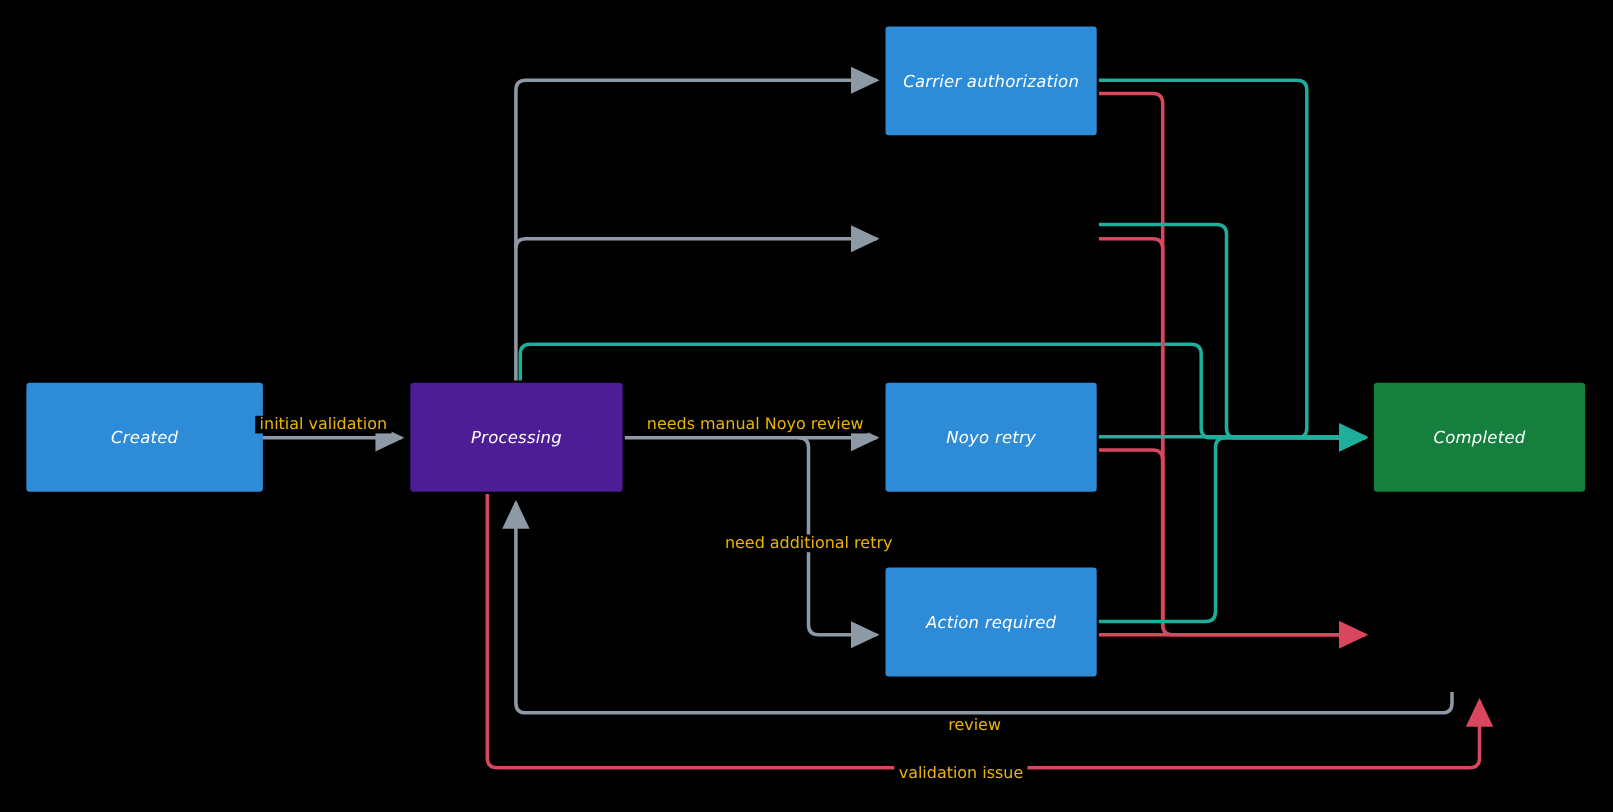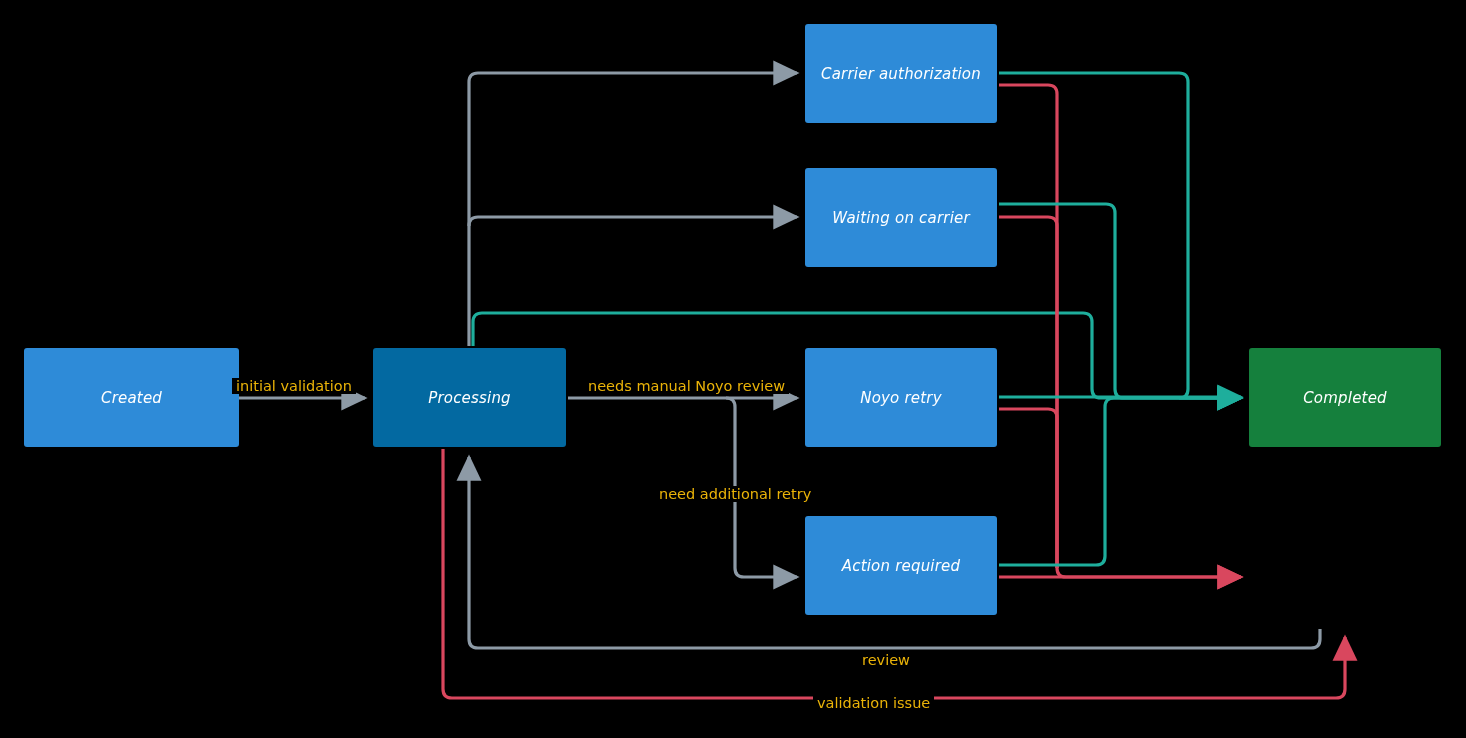--- a/index.html
+++ b/index.html
@@ -76,9 +76,6 @@
     <span>Carrier authorization</span>
   </div>
 
-  <div class="node" style="left:805px;top:168px;width:192px;height:99px;background:#2e8bd8;">
-    <span>Waiting on carrier</span>
-  </div>
 
   <div class="node" style="left:805px;top:348px;width:192px;height:99px;background:#2e8bd8;">
     <span>Noyo retry</span>

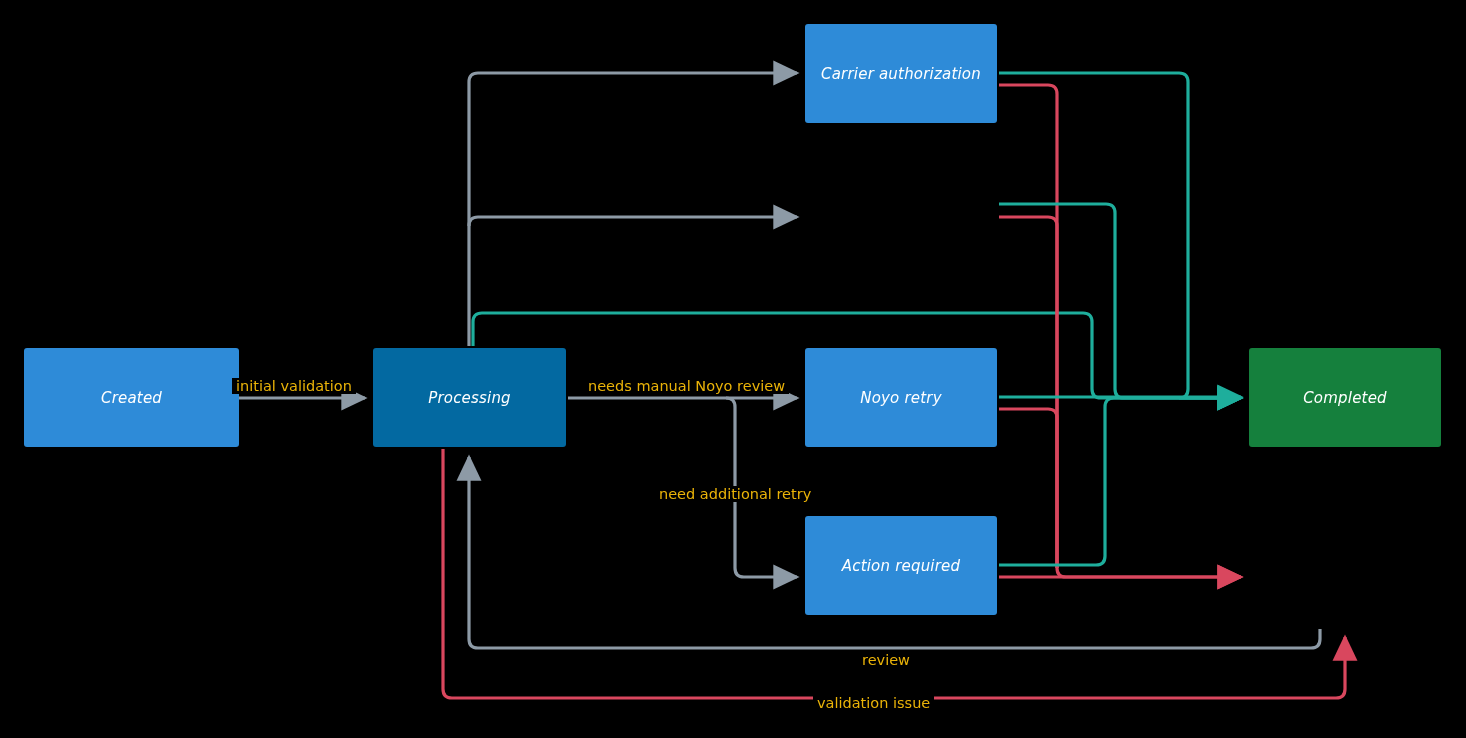--- a/index.html
+++ b/index.html
@@ -68,7 +68,7 @@
     <span>Created</span>
   </div>
 
-  <div class="node" style="left:373px;top:348px;width:193px;height:99px;background:#0369a1;">
+  <div class="node" style="left:373px;top:348px;width:193px;height:99px;background:#4c1d95;">
     <span>Processing</span>
   </div>
 

